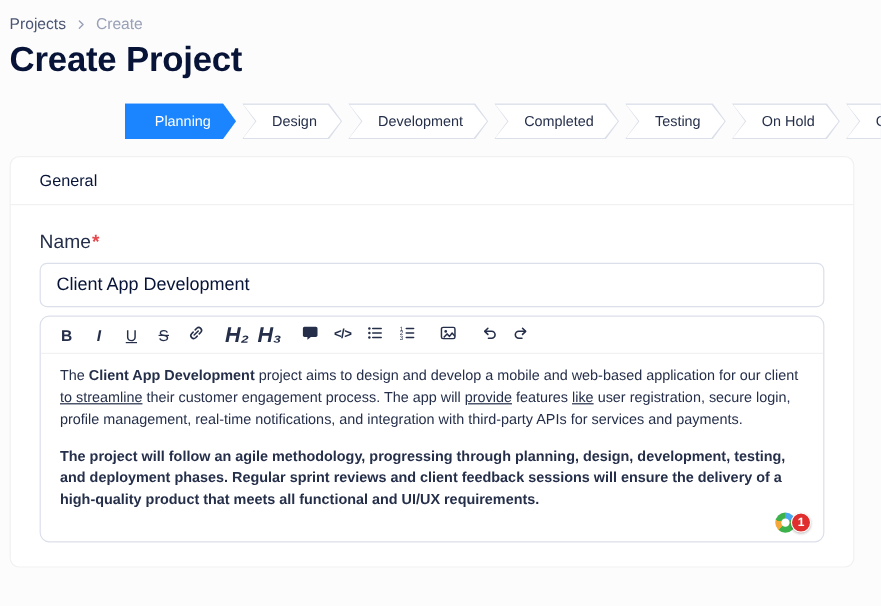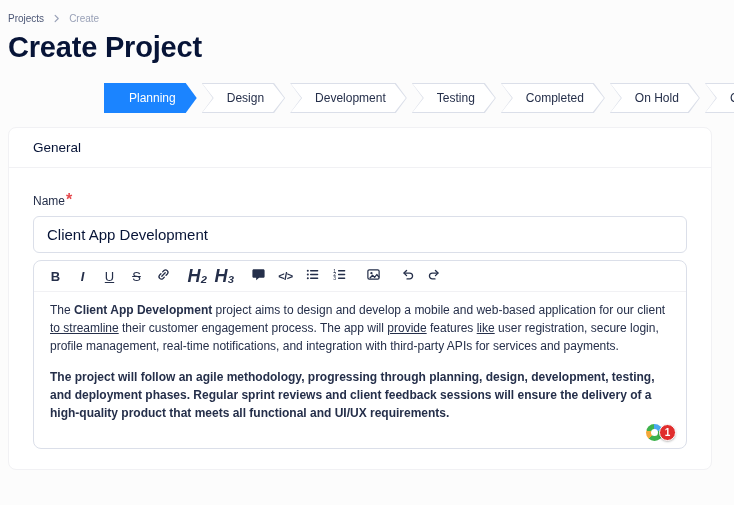--- a/index.html
+++ b/index.html
@@ -12,7 +12,7 @@
   .page { padding: 12px 22px 8px 8px; }
 
   
-  .breadcrumb { display: flex; align-items: center; gap: 7px; font-size: 10px; margin-bottom: 9px; }
+  .breadcrumb { display: flex; align-items: center; gap: 7px; font-size: 13px; margin-bottom: 9px; }
   .breadcrumb a { color: #4b5675; text-decoration: none; cursor: pointer; }
   .breadcrumb .current { color: #99a1b7; }
   .crumb-sep { display: inline-flex; align-items: center; margin-top: 1px; }

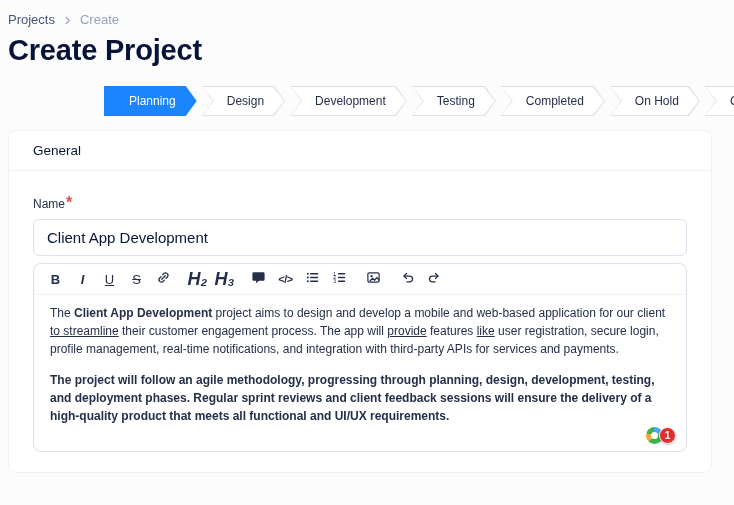--- a/index.html
+++ b/index.html
@@ -139,12 +139,12 @@
     <div class="step">
       <span class="layer-border"></span>
         <span class="layer-fill"></span>
+      <span class="step-label">Completed</span>
+    </div>
+    <div class="step">
+      <span class="layer-border"></span>
+        <span class="layer-fill"></span>
       <span class="step-label">Testing</span>
-    </div>
-    <div class="step">
-      <span class="layer-border"></span>
-        <span class="layer-fill"></span>
-      <span class="step-label">Completed</span>
     </div>
     <div class="step">
       <span class="layer-border"></span>

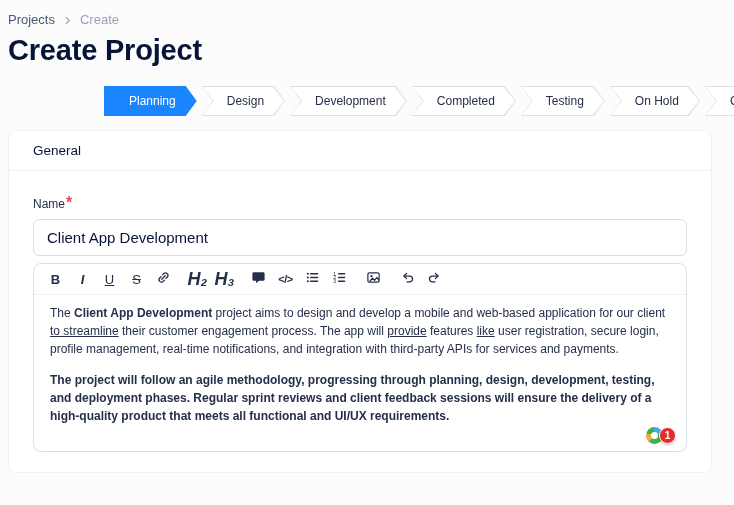--- a/index.html
+++ b/index.html
@@ -51,7 +51,7 @@
   .card-header h2 { font-size: 13.5px; font-weight: 400; color: #071437; }
   .card-body { padding: 23px 24px 20px; }
 
-  .field-label { font-size: 12px; font-weight: 500; color: #252f4a; }
+  .field-label { font-size: 16px; font-weight: 500; color: #252f4a; }
   .required-mark { color: #e5484d; font-weight: 700; margin-left: 1px; }
 
   input.text-input {

